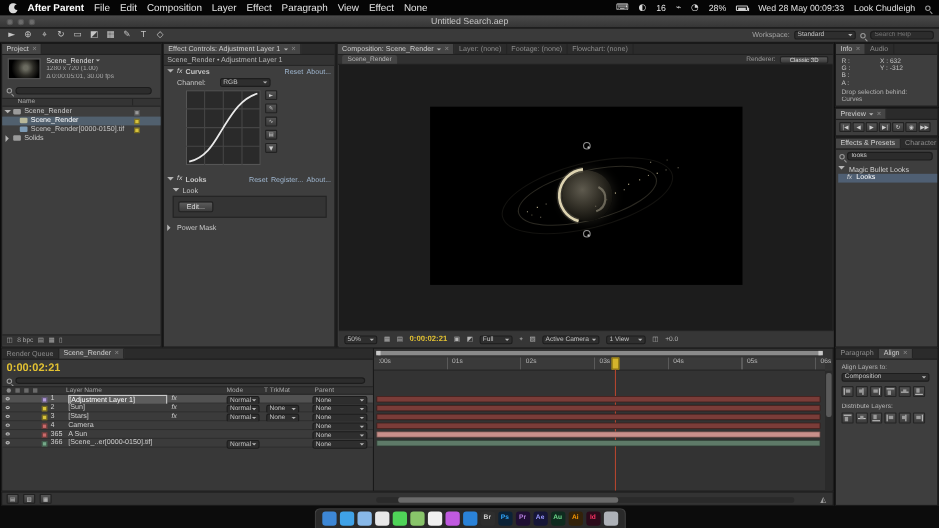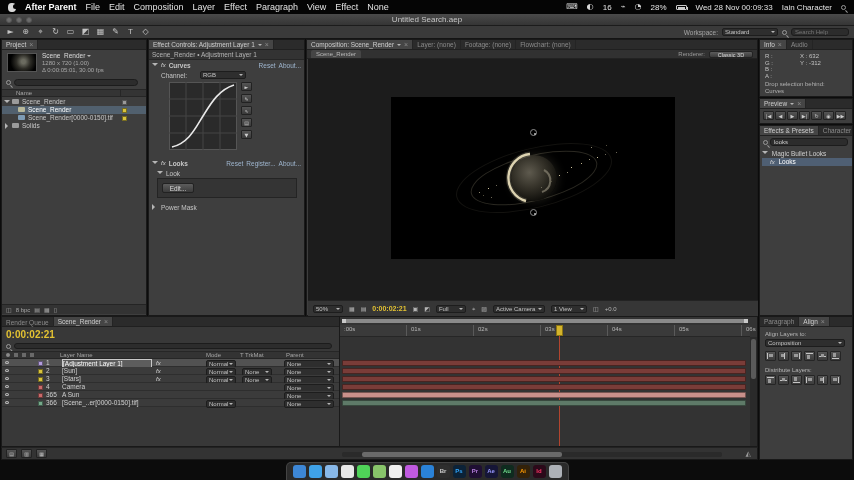--- a/index.html
+++ b/index.html
@@ -77,7 +77,7 @@
   <span class="sic g">◔</span>
   <span class="f8">28%</span>
   <span class="batt"></span>
-  <span class="f8">Wed 28 Nov 00:09:33</span>
+  <span class="f8">Wed 28 May 00:09:33</span>
   <span class="f8">Iain Character</span>
   <span class="mag"></span>
 </div>

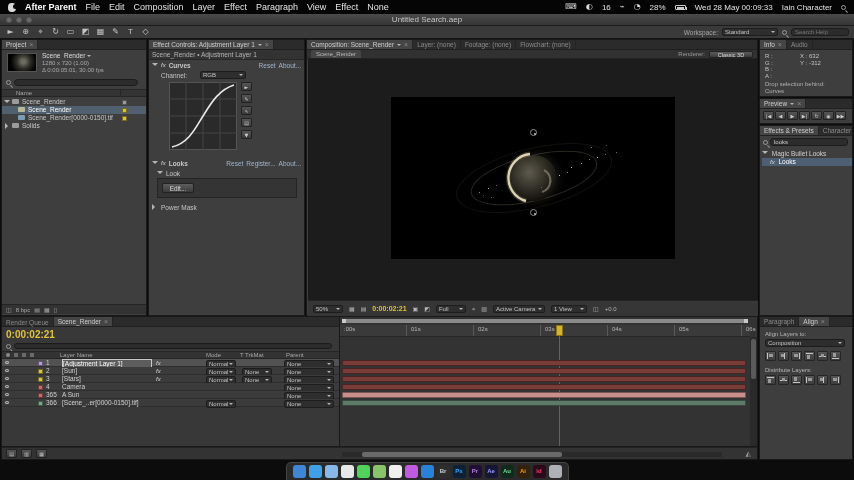--- a/index.html
+++ b/index.html
@@ -78,7 +78,7 @@
   <span class="f8">28%</span>
   <span class="batt"></span>
   <span class="f8">Wed 28 May 00:09:33</span>
-  <span class="f8">Iain Character</span>
+  <span class="f8">Look Chudleigh</span>
   <span class="mag"></span>
 </div>
 

